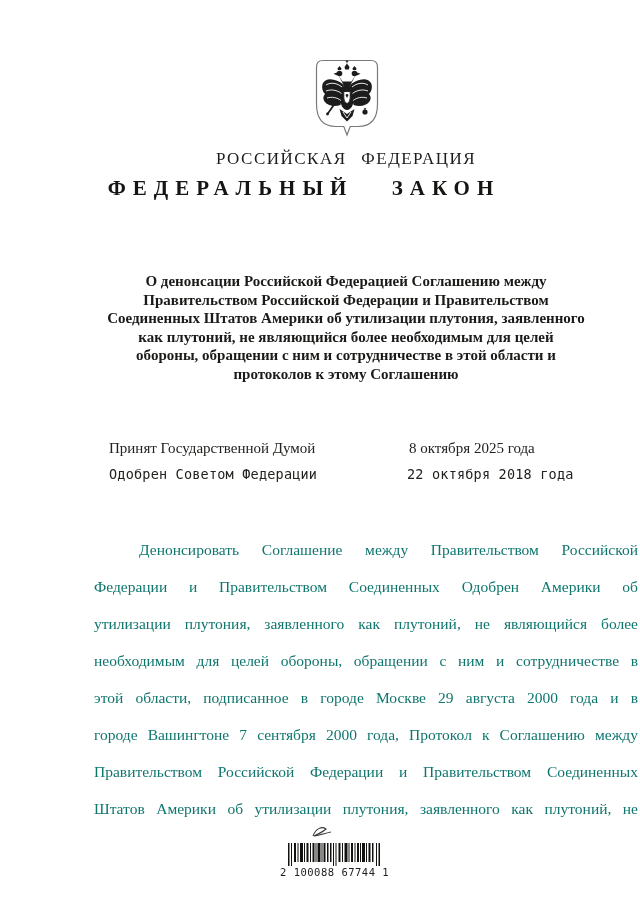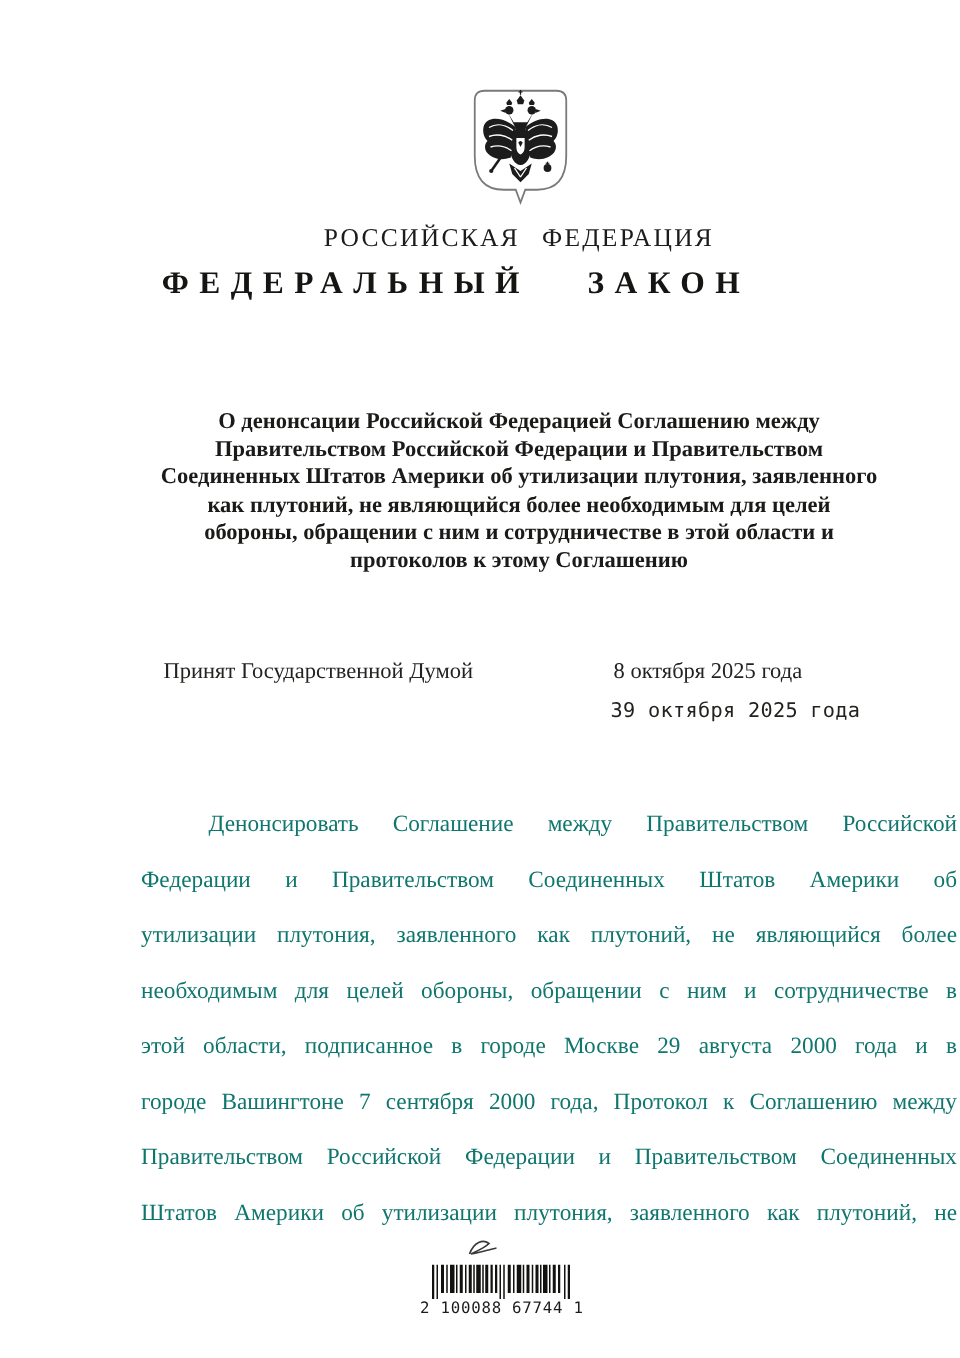--- a/index.html
+++ b/index.html
@@ -133,6 +133,7 @@
 
   <div class="adopt-label-serif">Принят Государственной Думой</div>
   <div class="adopt-date-serif">8 октября 2025 года</div>
+  <div class="adopt-label-mono">Одобрен Советом Федерации</div>
   <div class="adopt-date-mono">39 октября 2025 года</div>
 
   <div class="body-text">

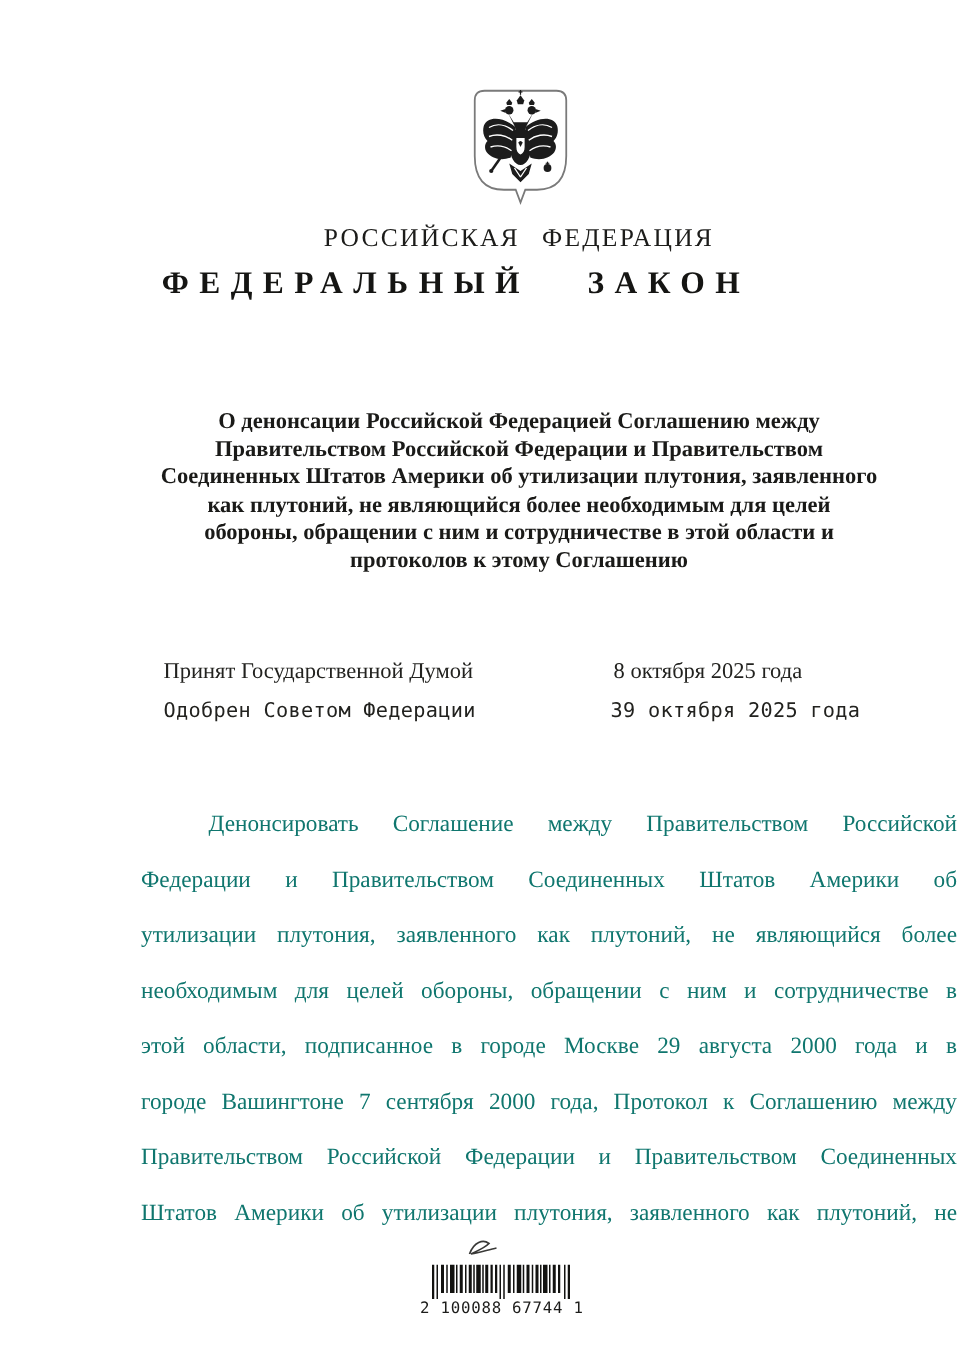--- a/index.html
+++ b/index.html
@@ -134,7 +134,7 @@
   <div class="adopt-label-serif">Принят Государственной Думой</div>
   <div class="adopt-date-serif">8 октября 2025 года</div>
   <div class="adopt-label-mono">Одобрен Советом Федерации</div>
-  <div class="adopt-date-mono">39 октября 2025 года</div>
+  <div class="adopt-date-mono">22 октября 2018 года</div>
 
   <div class="body-text">
     <div class="body-line indent">Денонсировать Соглашение между Правительством Российской</div>

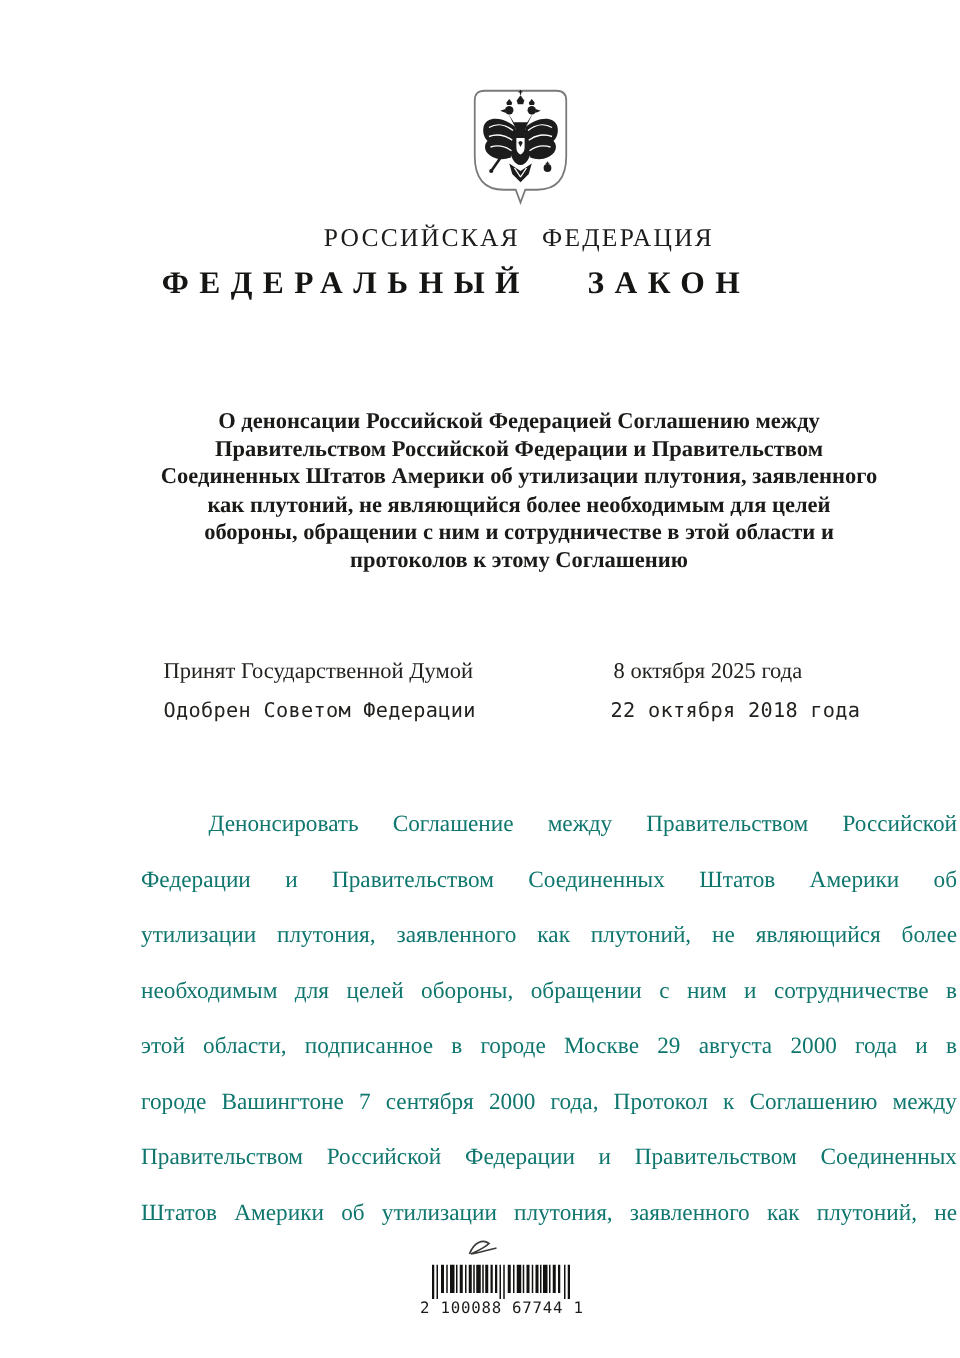--- a/index.html
+++ b/index.html
@@ -138,7 +138,7 @@
 
   <div class="body-text">
     <div class="body-line indent">Денонсировать Соглашение между Правительством Российской</div>
-    <div class="body-line">Федерации и Правительством Соединенных Штатов Америки об</div>
+    <div class="body-line">Федерации и Правительством Соединенных Одобрен Америки об</div>
     <div class="body-line">утилизации плутония, заявленного как плутоний, не являющийся более</div>
     <div class="body-line">необходимым для целей обороны, обращении с ним и сотрудничестве в</div>
     <div class="body-line">этой области, подписанное в городе Москве 29 августа 2000 года и в</div>

